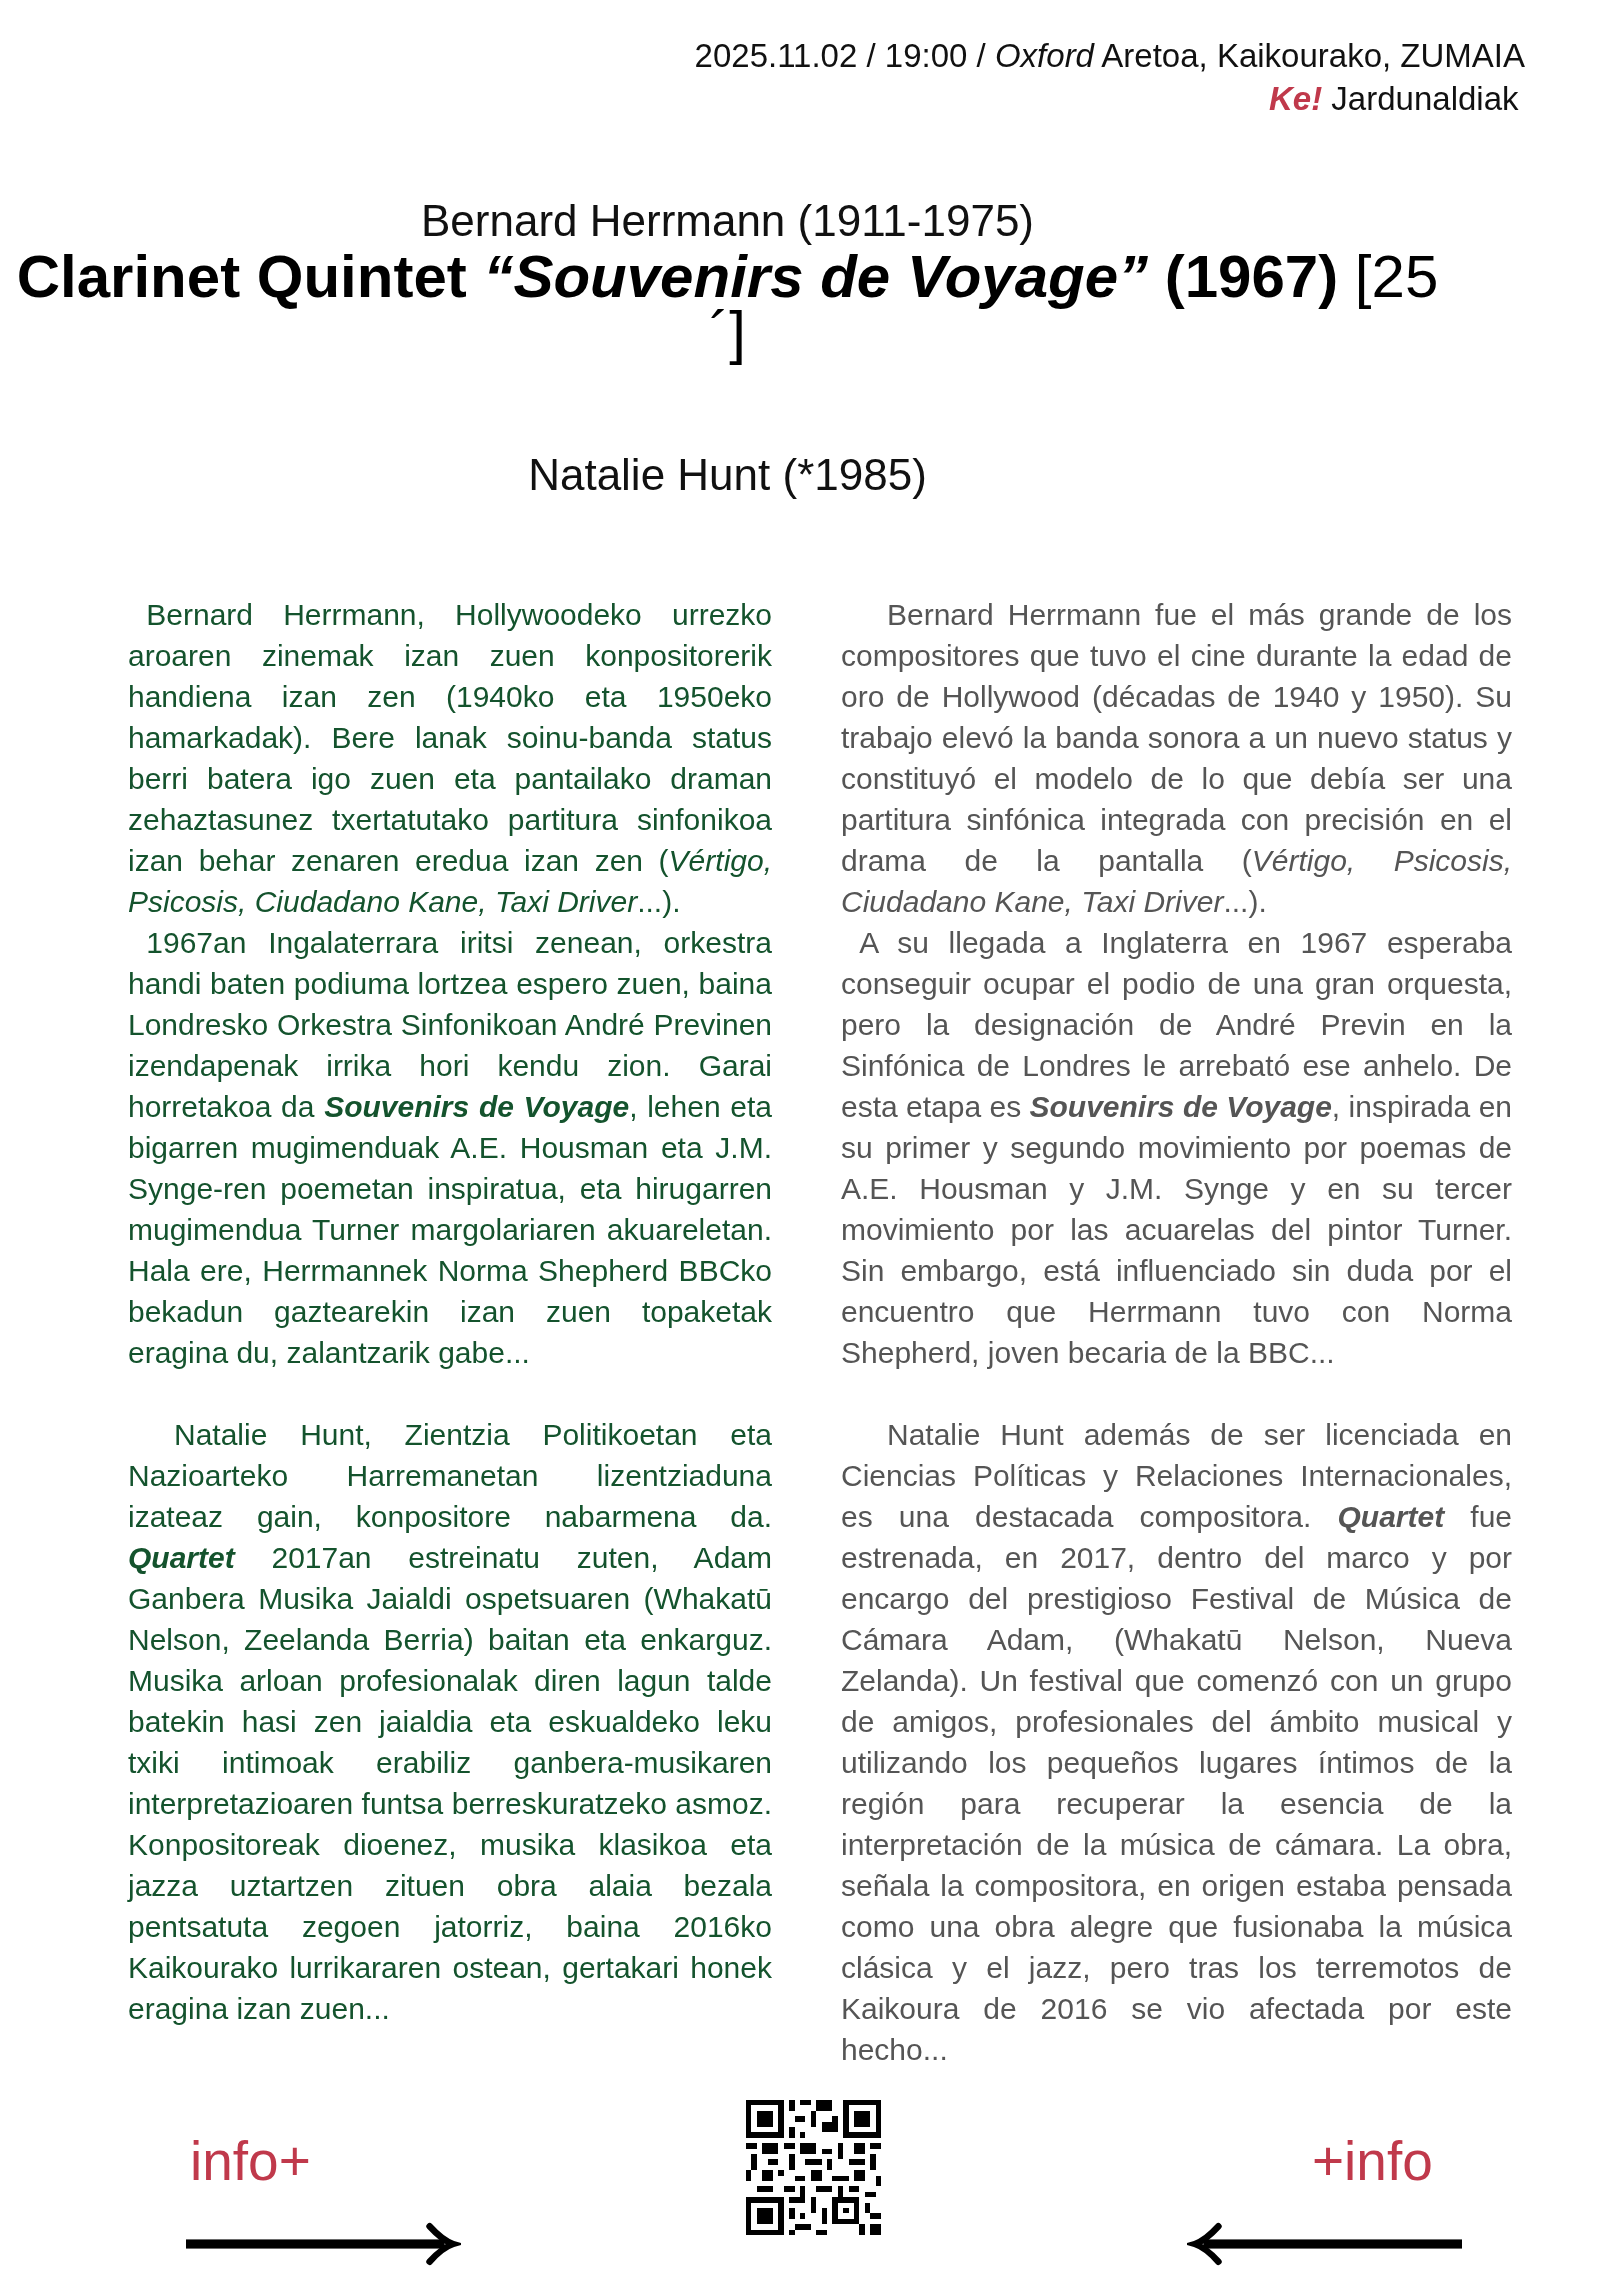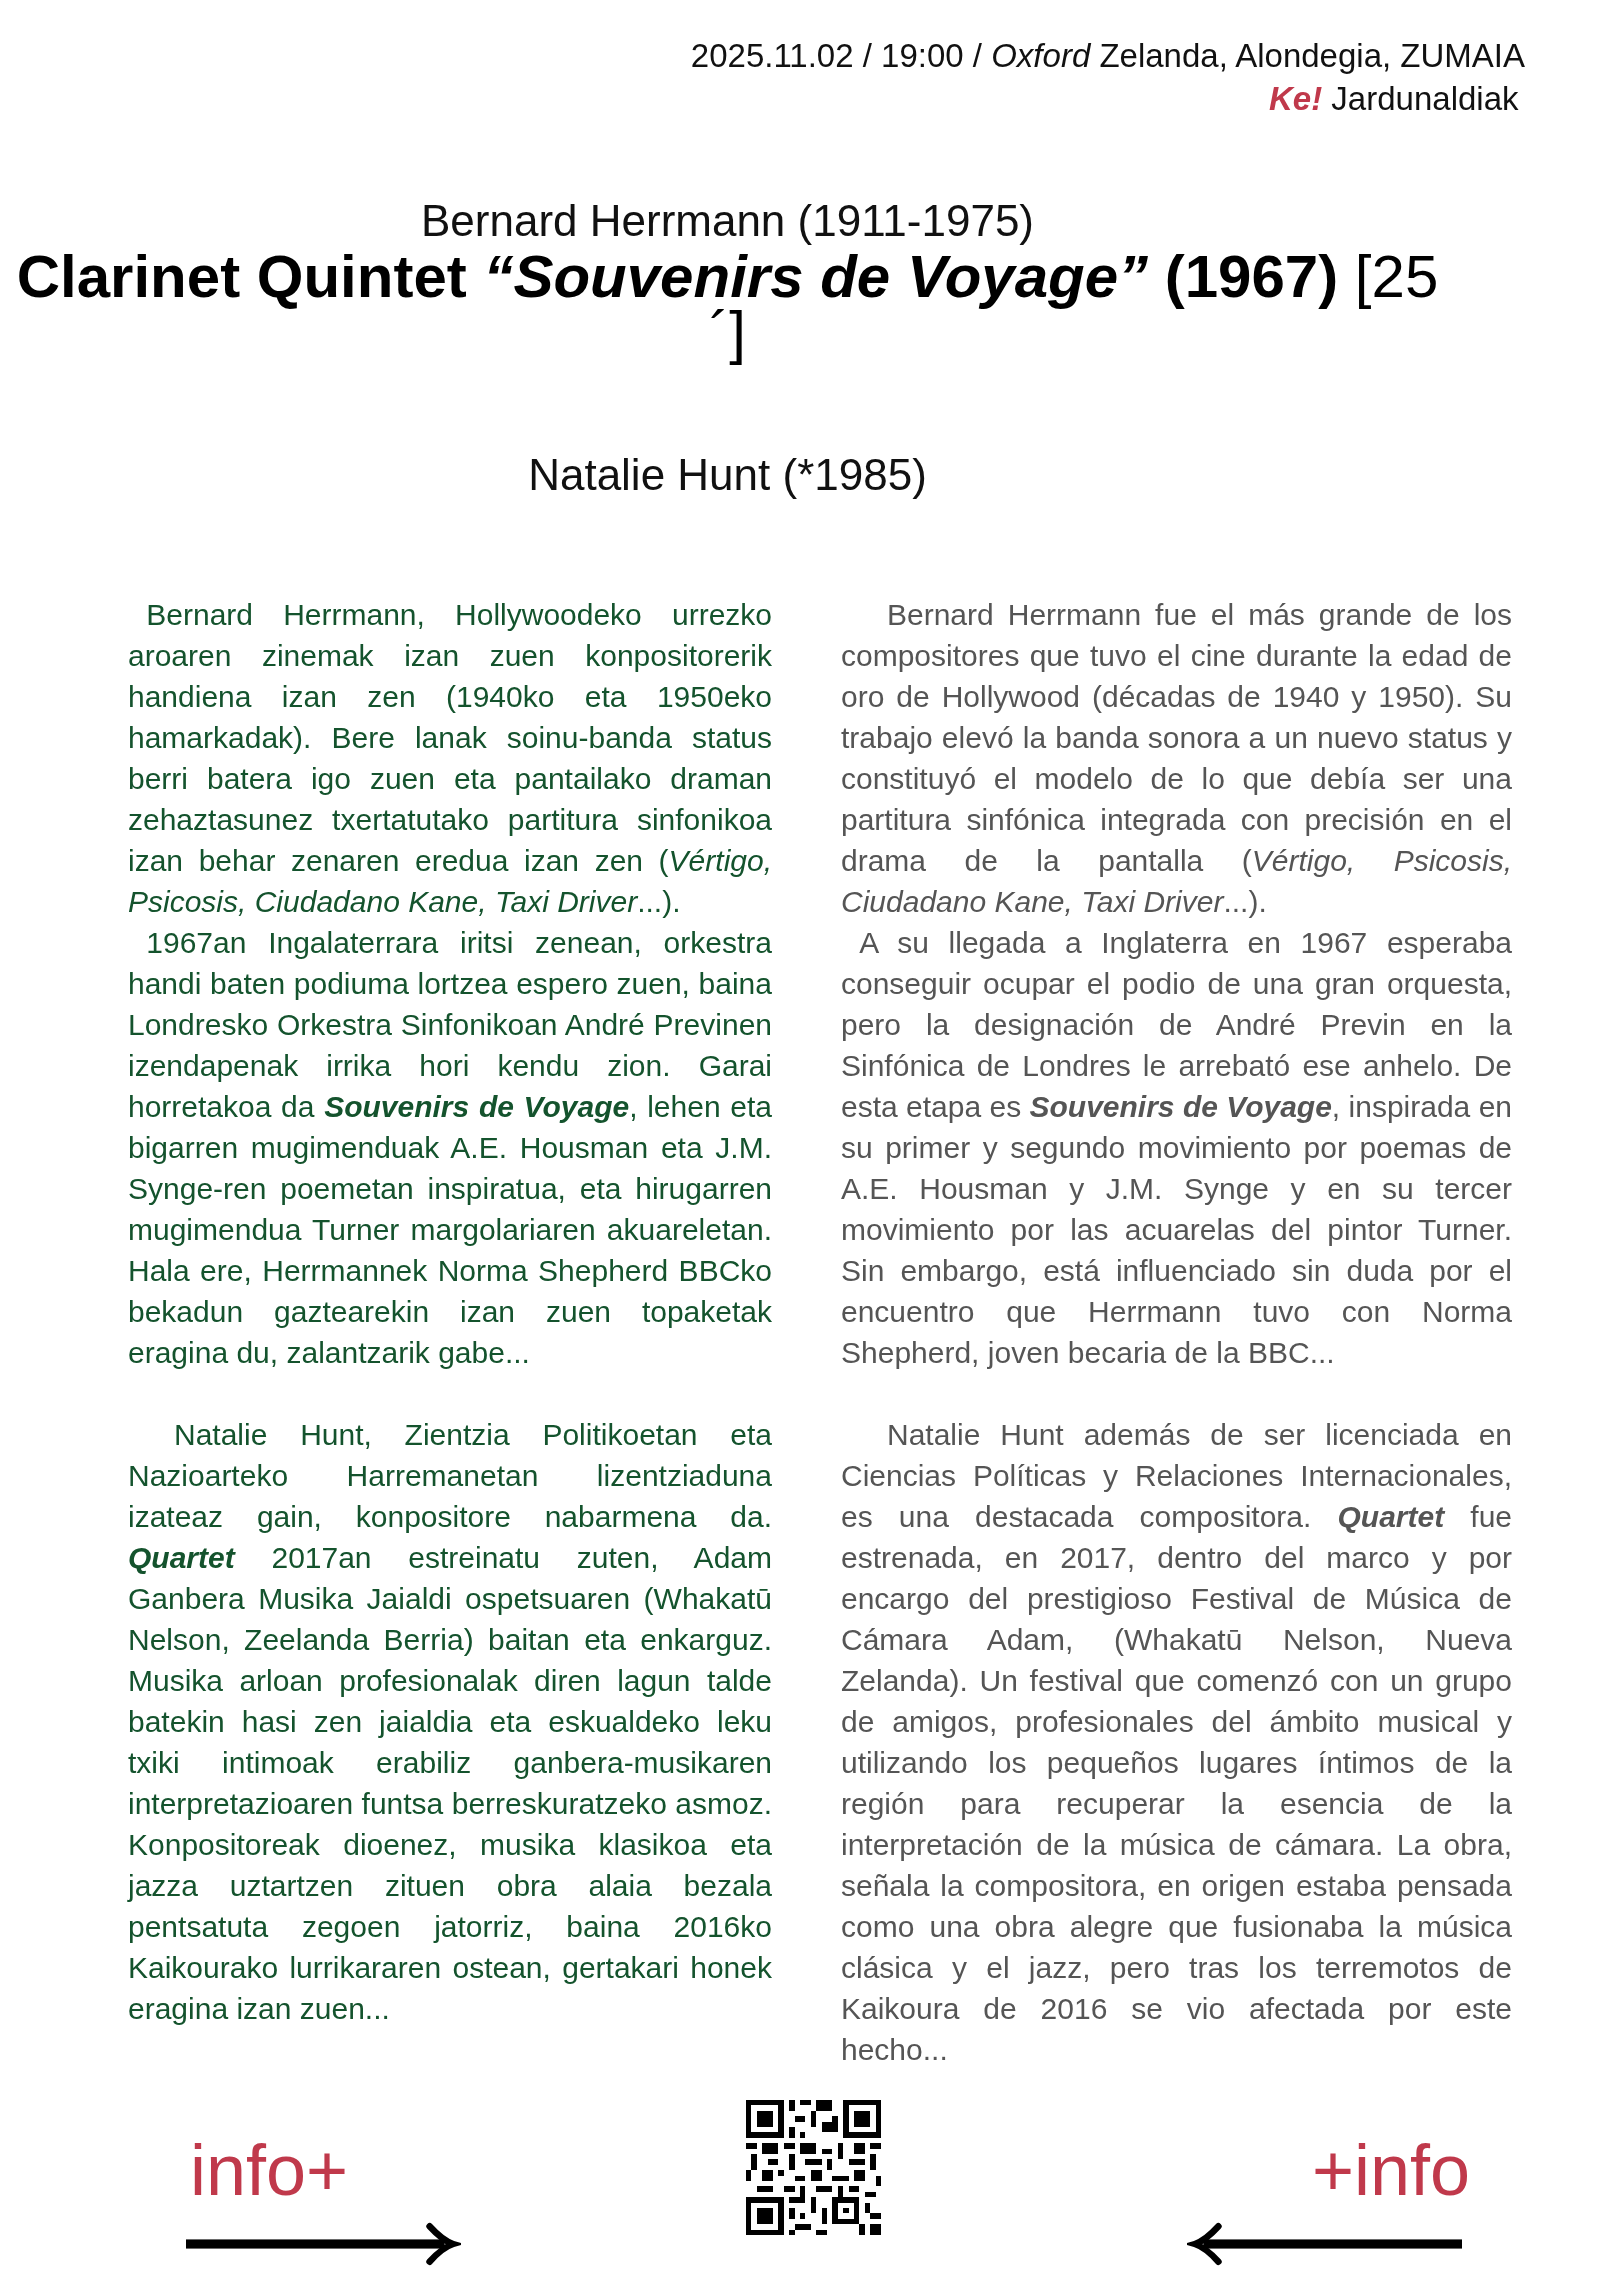--- a/index.html
+++ b/index.html
@@ -44,7 +44,7 @@
 
 <div class="header">
   <div>
-    <span>2025.11.02</span><span> / </span><span>19:00</span><span> / </span><i>Oxford</i><span> Zelanda, Alondegia, ZUMAIA</span>
+    <span>2025.11.02</span><span> / </span><span>19:00</span><span> / </span><i>Oxford</i><span> Aretoa, Kaikourako, ZUMAIA</span>
   </div>
   <div class="row2">
     <span class="accent">Ke!</span><span> Jardunaldiak</span>

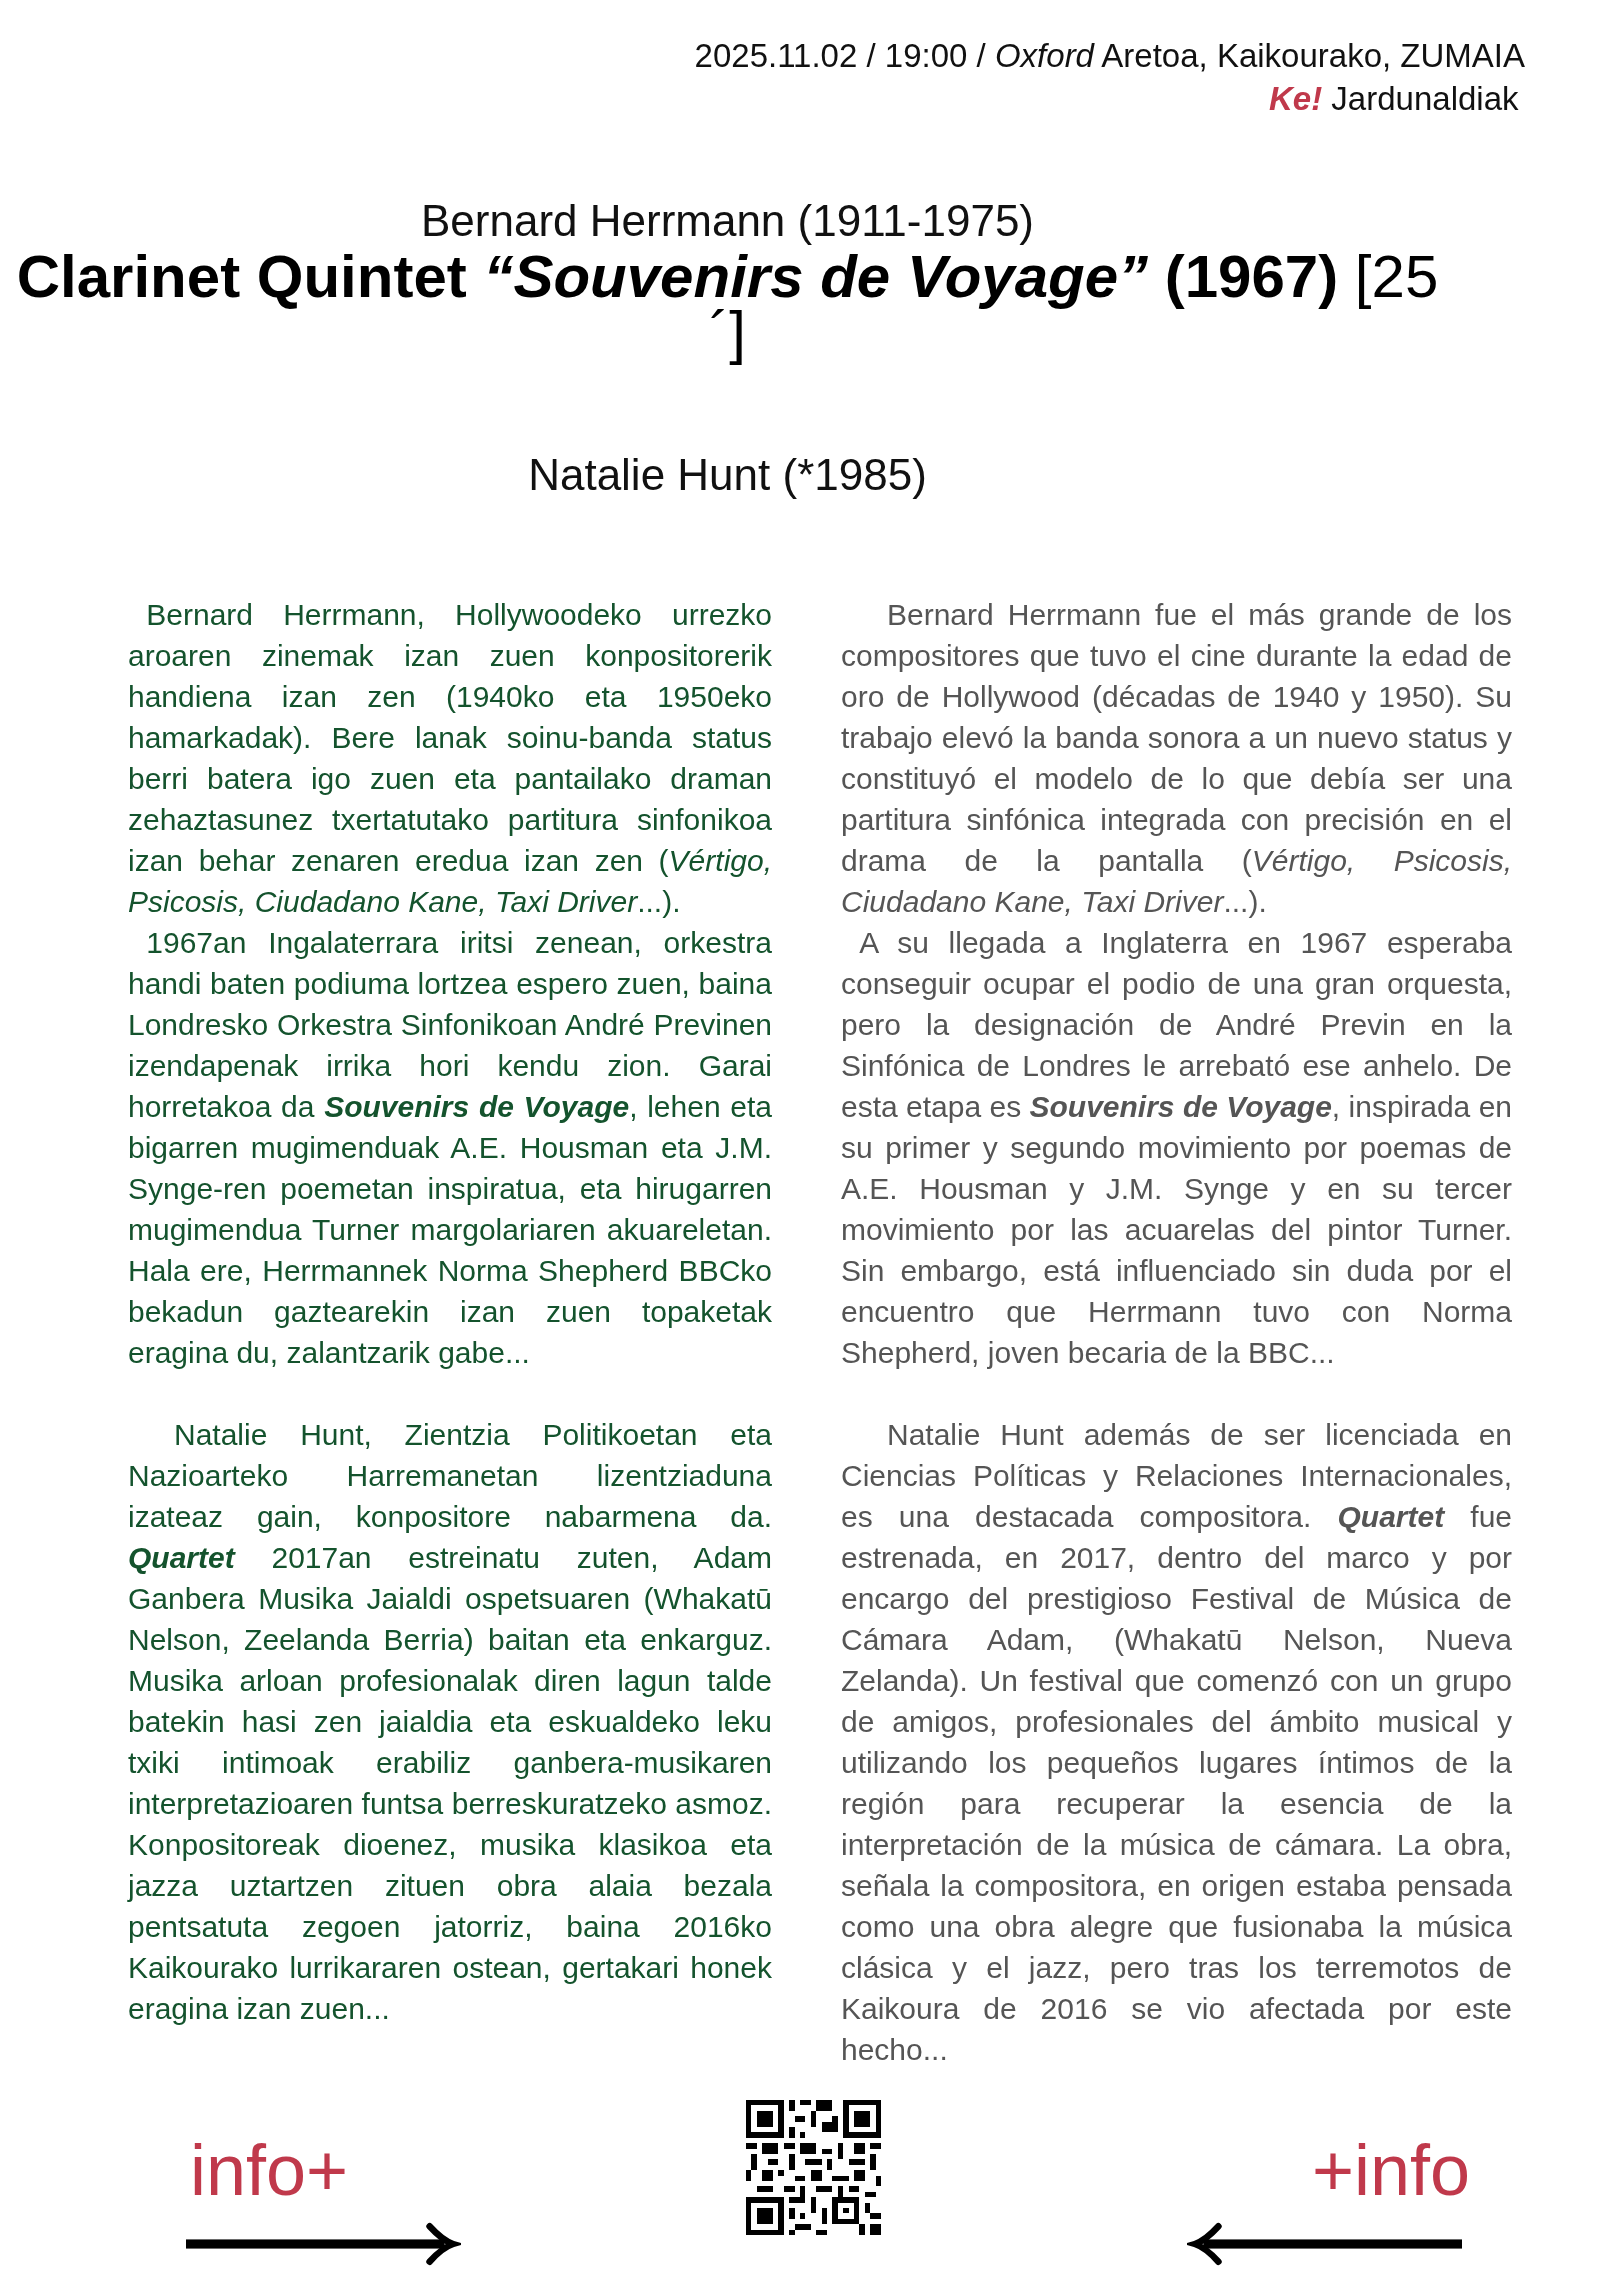--- a/index.html
+++ b/index.html
@@ -30,7 +30,7 @@
   .gap { height: 41px; }
   .bi { font-weight: bold; font-style: italic; }
   .info {
-    position: absolute; top: 2129px; font-size: 72px; color: #c0394b;
+    position: absolute; top: 2129px; font-size: 55px; color: #c0394b;
   }
   .info.left { left: 190px; }
   .info.right { left: 1312px; }

